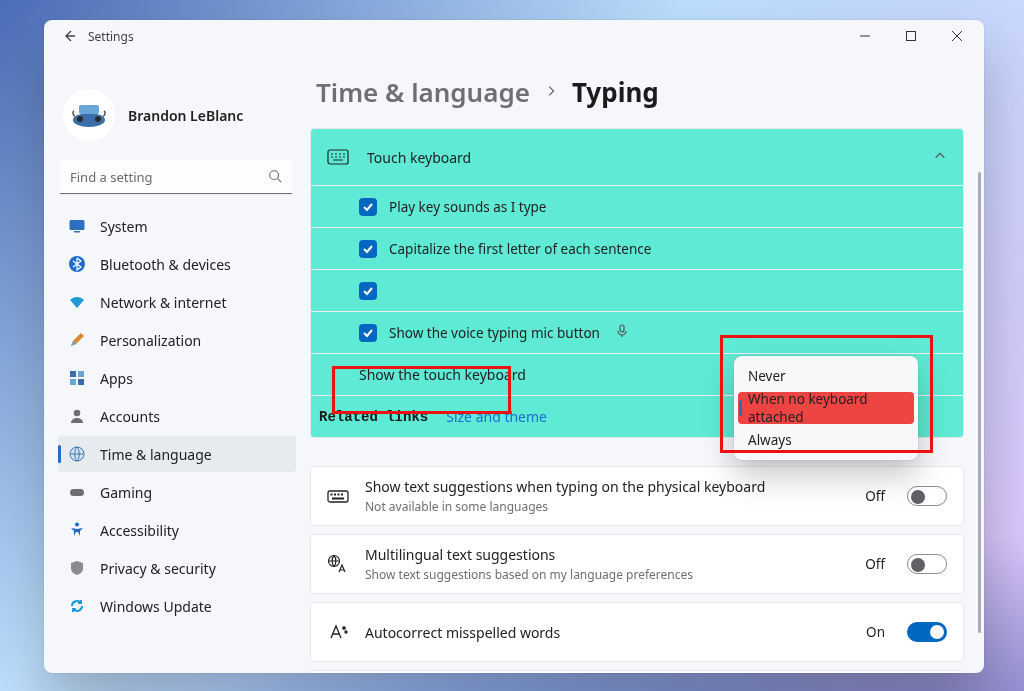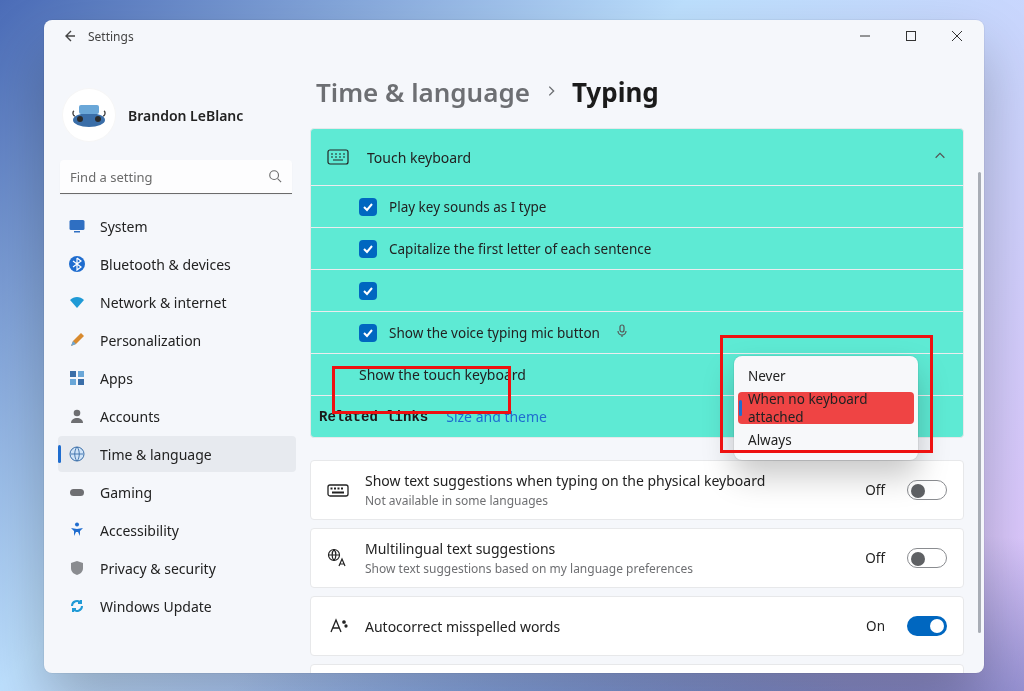--- a/index.html
+++ b/index.html
@@ -387,7 +387,7 @@
           </div>
         </div>
 
-        <div class="setting-row" style="margin-top:22px">
+        <div class="setting-row" style="margin-top:28px">
           <span class="sr-icon">
             <svg width="22" height="16" viewBox="0 0 22 16" fill="currentColor">
                 <rect x="1" y="3" width="20" height="11" rx="2" fill="none" stroke="currentColor" stroke-width="1.3"></rect>

